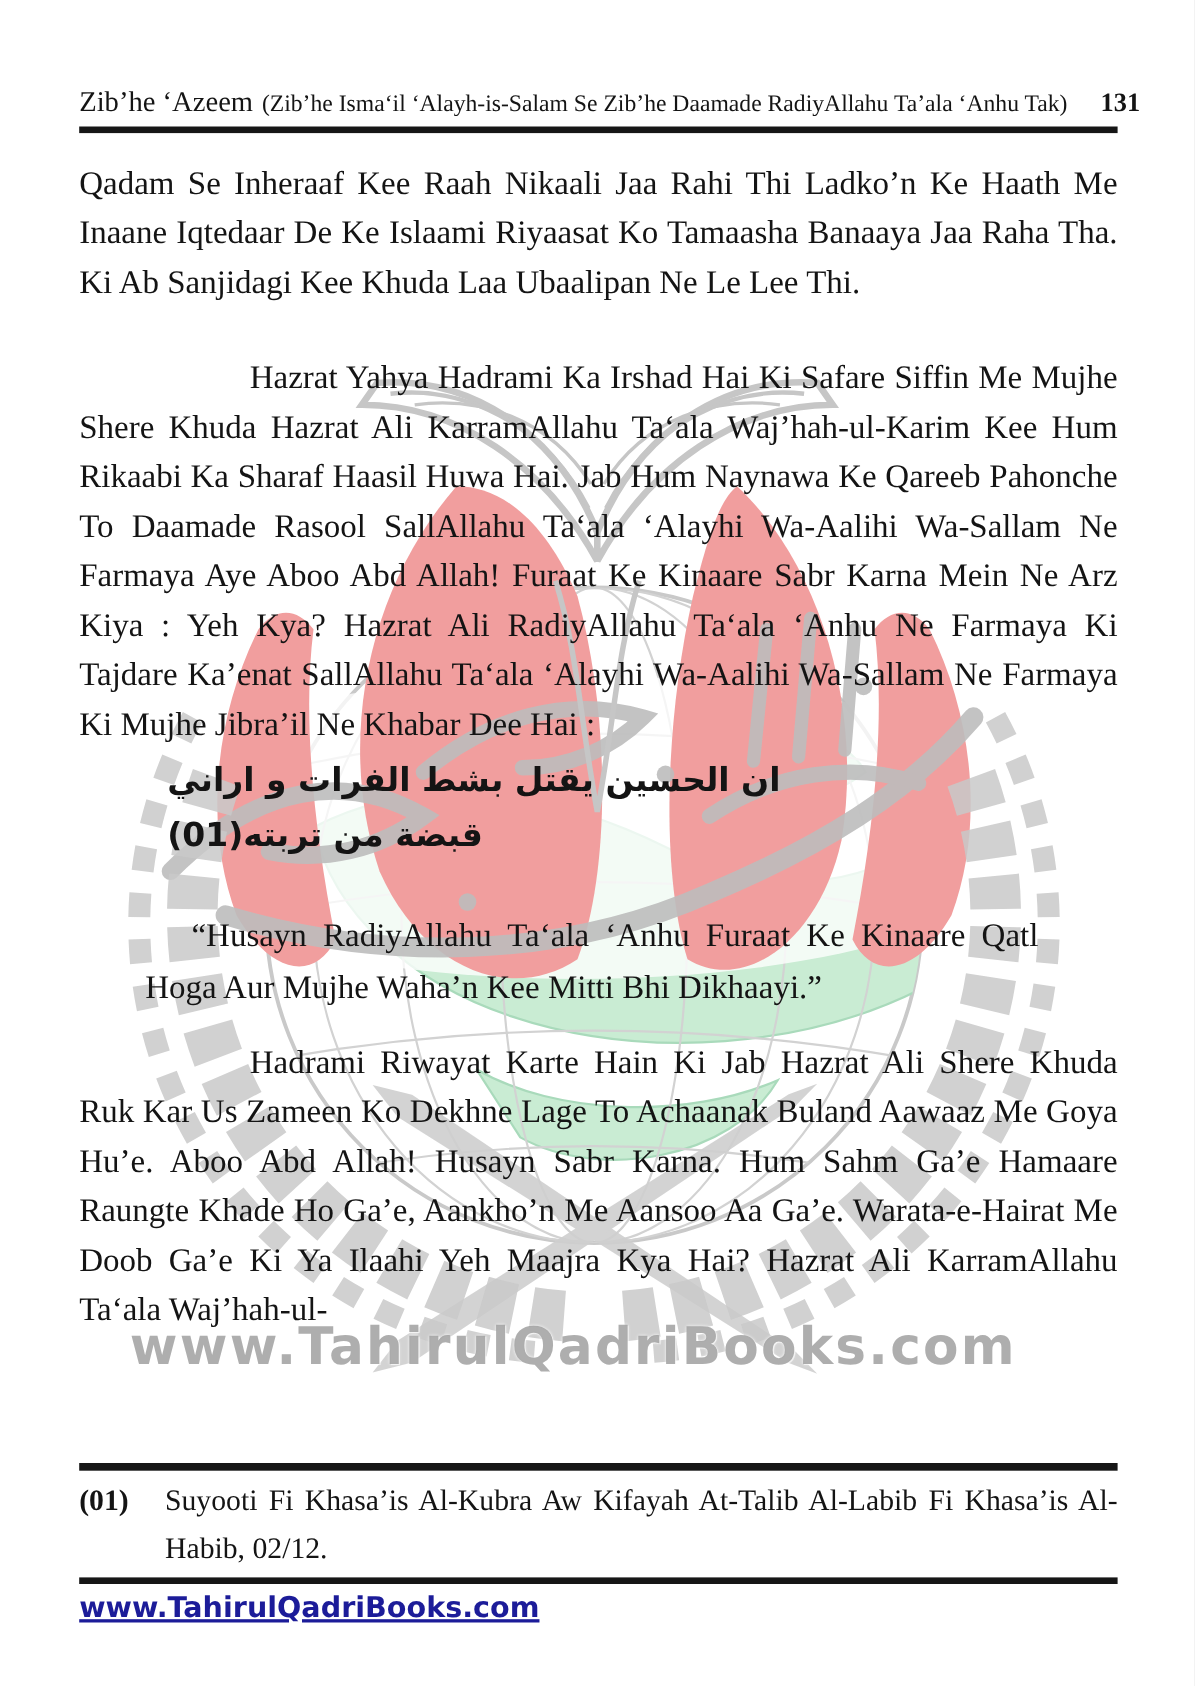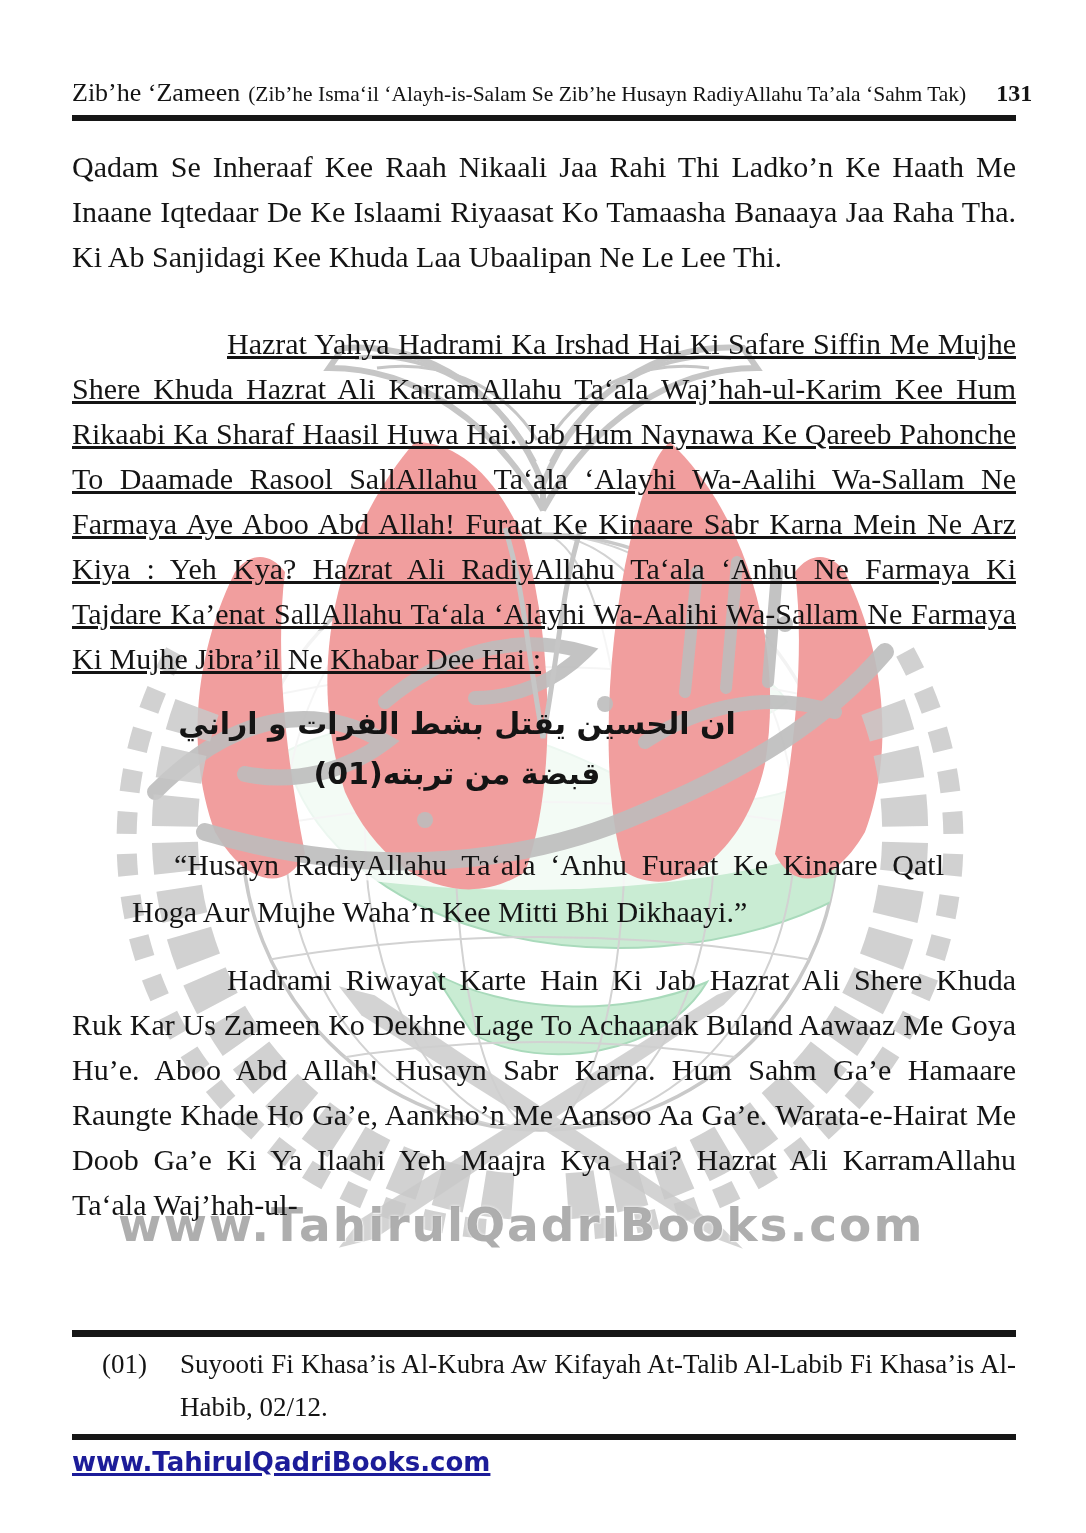--- a/index.html
+++ b/index.html
@@ -159,7 +159,7 @@
   <div class="content">
 
     <header class="pagehead">
-      <span class="hdr-title">Zib’he ‘Zameen</span>
+      <span class="hdr-title">Zib’he ‘Azeem</span>
       <span class="hdr-sub">(Zib’he Isma‘il ‘Alayh-is-Salam Se Zib’he Husayn RadiyAllahu Ta’ala ‘Sahm Tak)</span>
       <span class="hdr-page">131</span>
     </header>

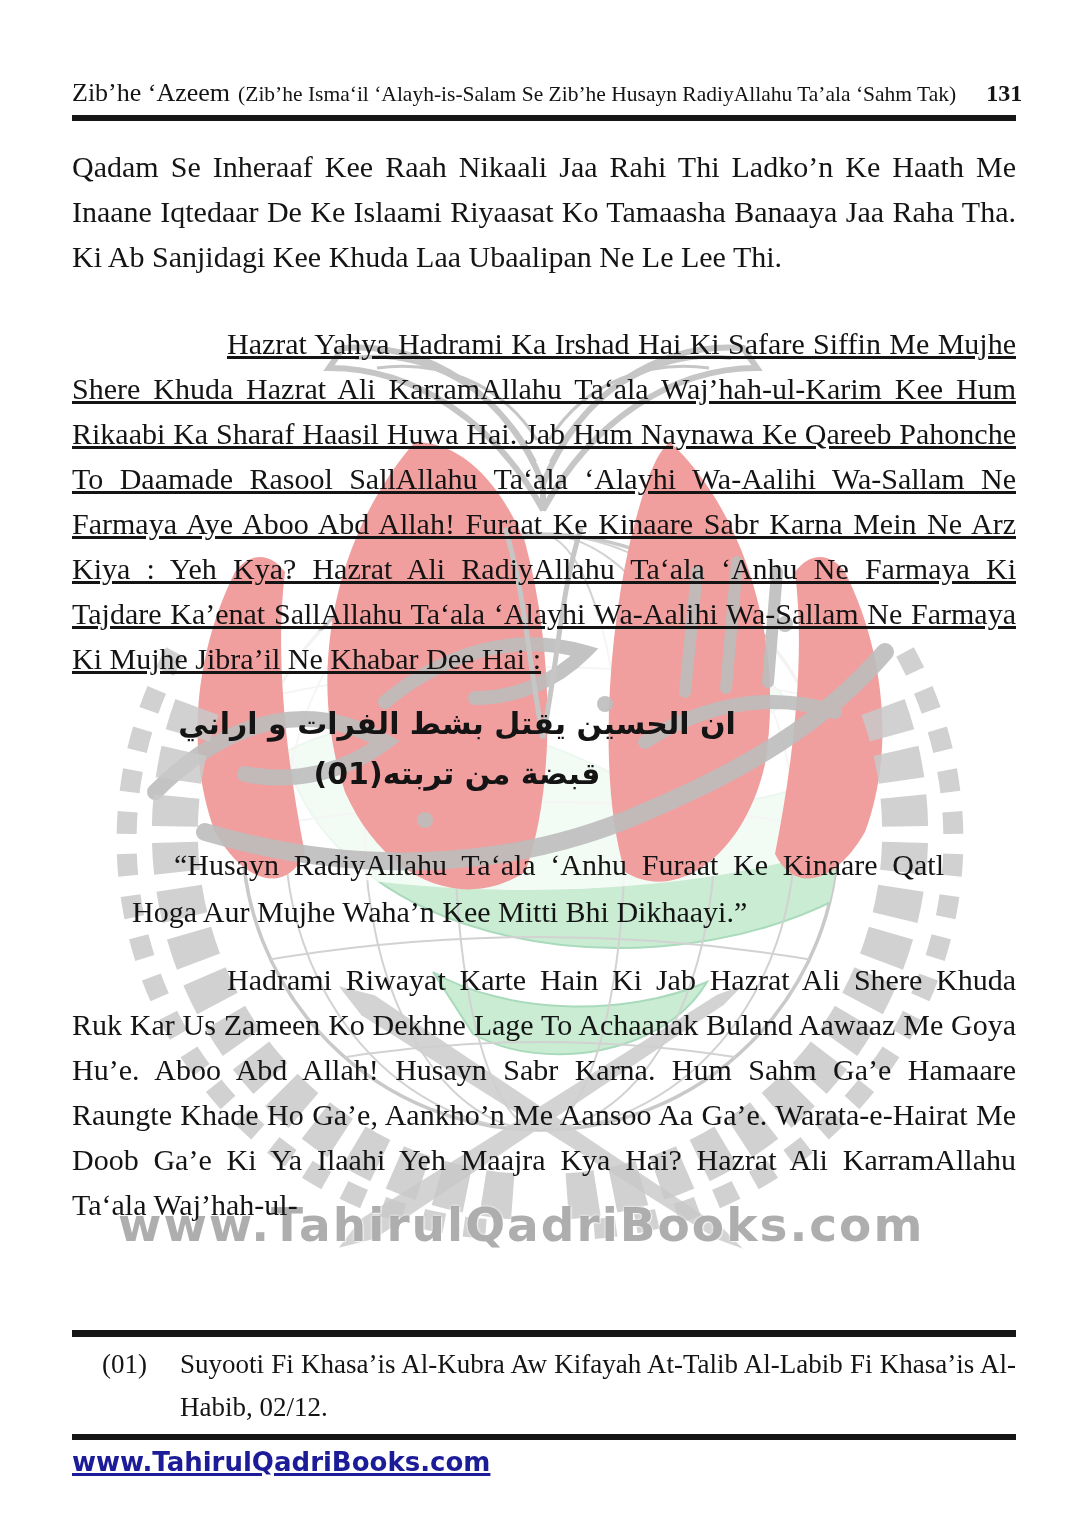--- a/index.html
+++ b/index.html
@@ -160,7 +160,7 @@
 
     <header class="pagehead">
       <span class="hdr-title">Zib’he ‘Azeem</span>
-      <span class="hdr-sub">(Zib’he Isma‘il ‘Alayh-is-Salam Se Zib’he Husayn RadiyAllahu Ta’ala ‘Sahm Tak)</span>
+      <span class="hdr-sub">(Zib’he Isma‘il ‘Alayh-is-Salam Se Zib’he Daamade RadiyAllahu Ta’ala ‘Anhu Tak)</span>
       <span class="hdr-page">131</span>
     </header>
 

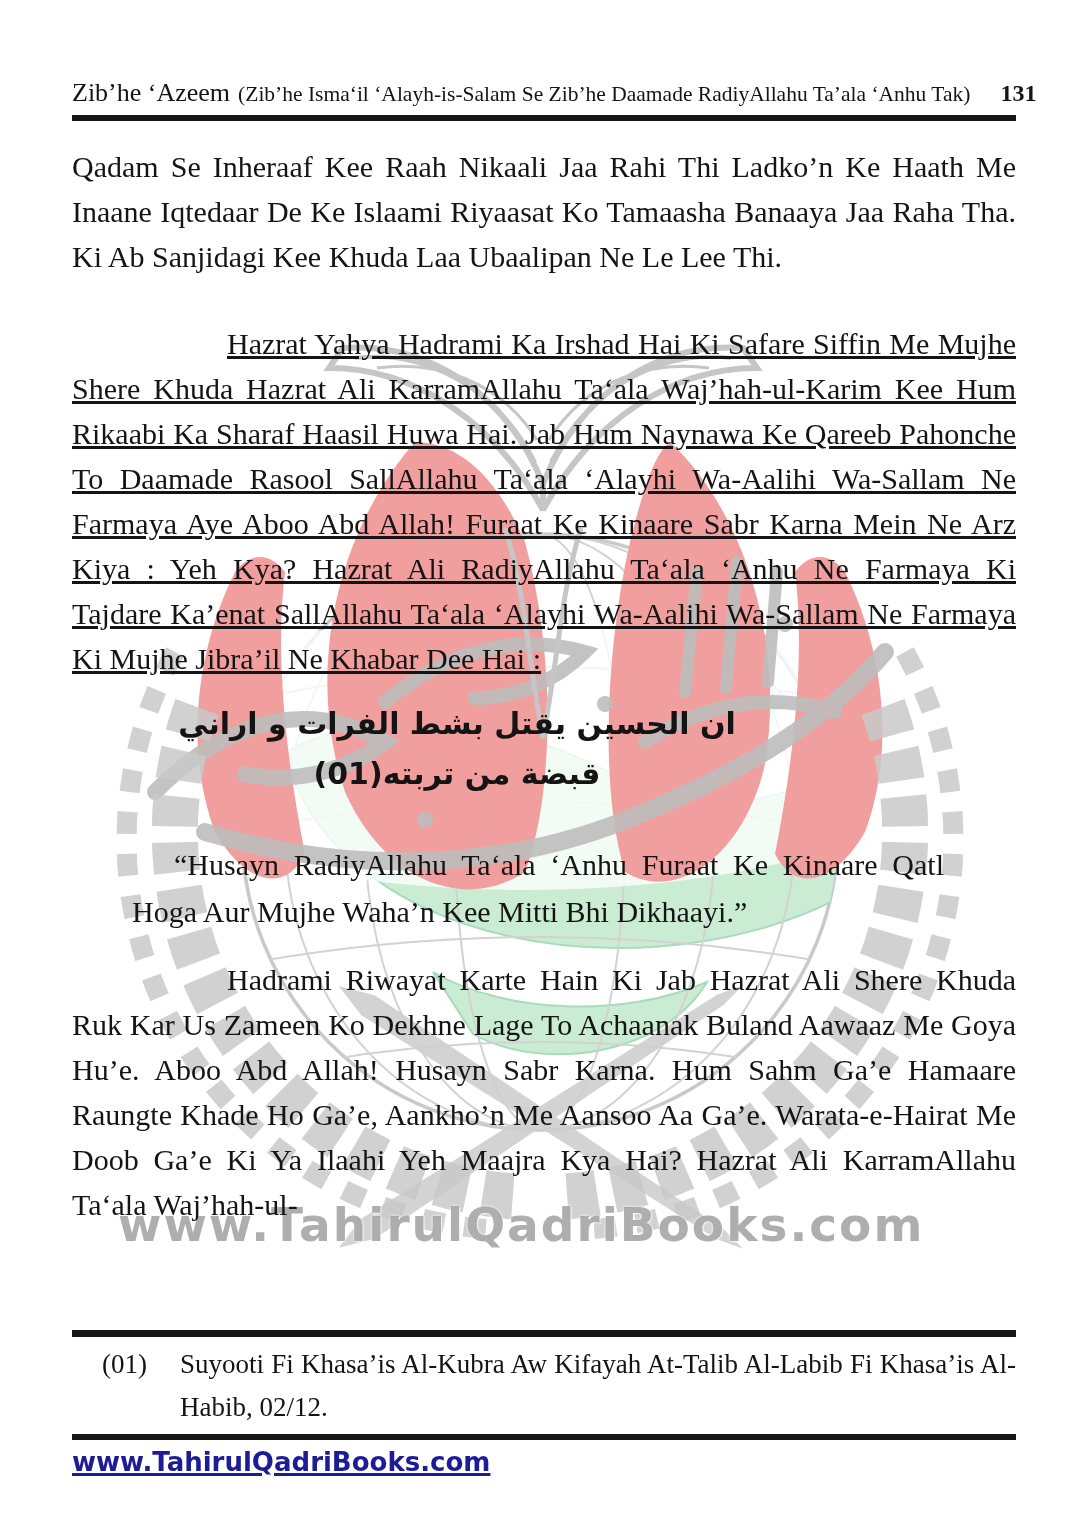--- a/index.html
+++ b/index.html
@@ -39,7 +39,7 @@
   }
   .p1{margin-top:23px;}
   .indented{text-indent:155px;}
-  .p2{margin-top:42px;text-decoration:underline;}
+  .p2{margin-top:42px;}
   .p3{margin-top:22px;}
   .arabic{
     direction:rtl;

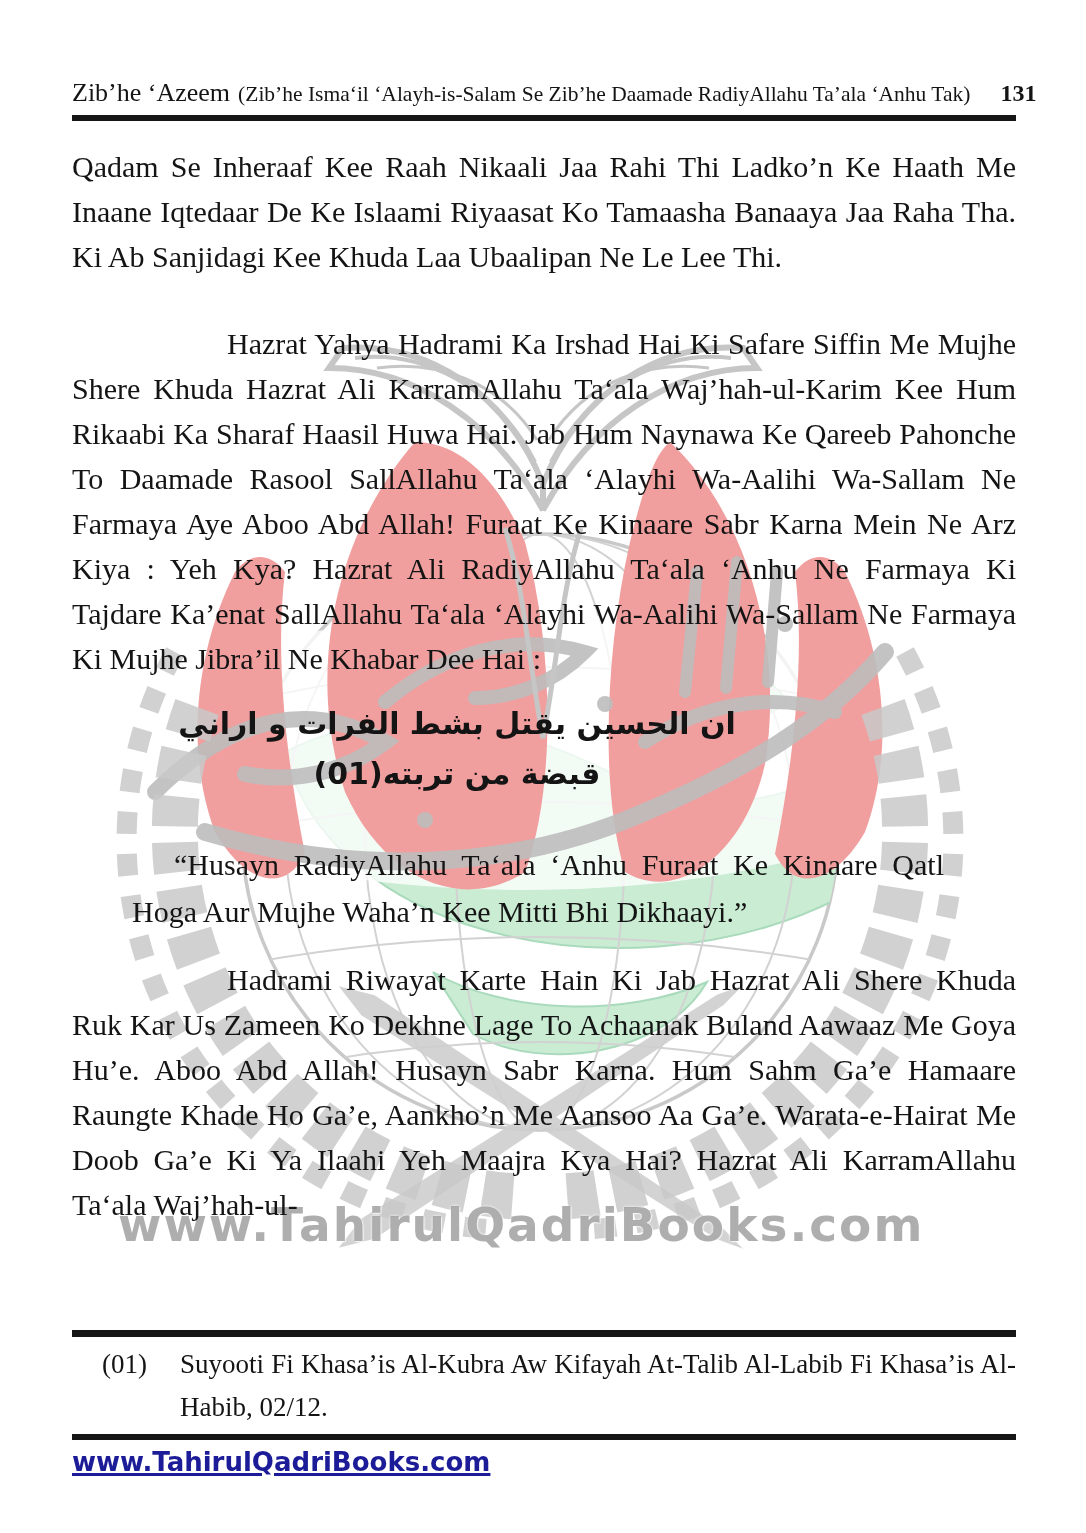--- a/index.html
+++ b/index.html
@@ -46,8 +46,8 @@
     font-family:"DejaVu Sans","Liberation Sans",sans-serif;
     font-weight:bold;
     font-size:30px;line-height:50px;
-    text-align:center;
-    margin:18px 254px 0 80px;
+    text-align:left;
+    margin:4px 254px 0 80px;
   }
   .bquote{
     font-size:30px;line-height:47px;

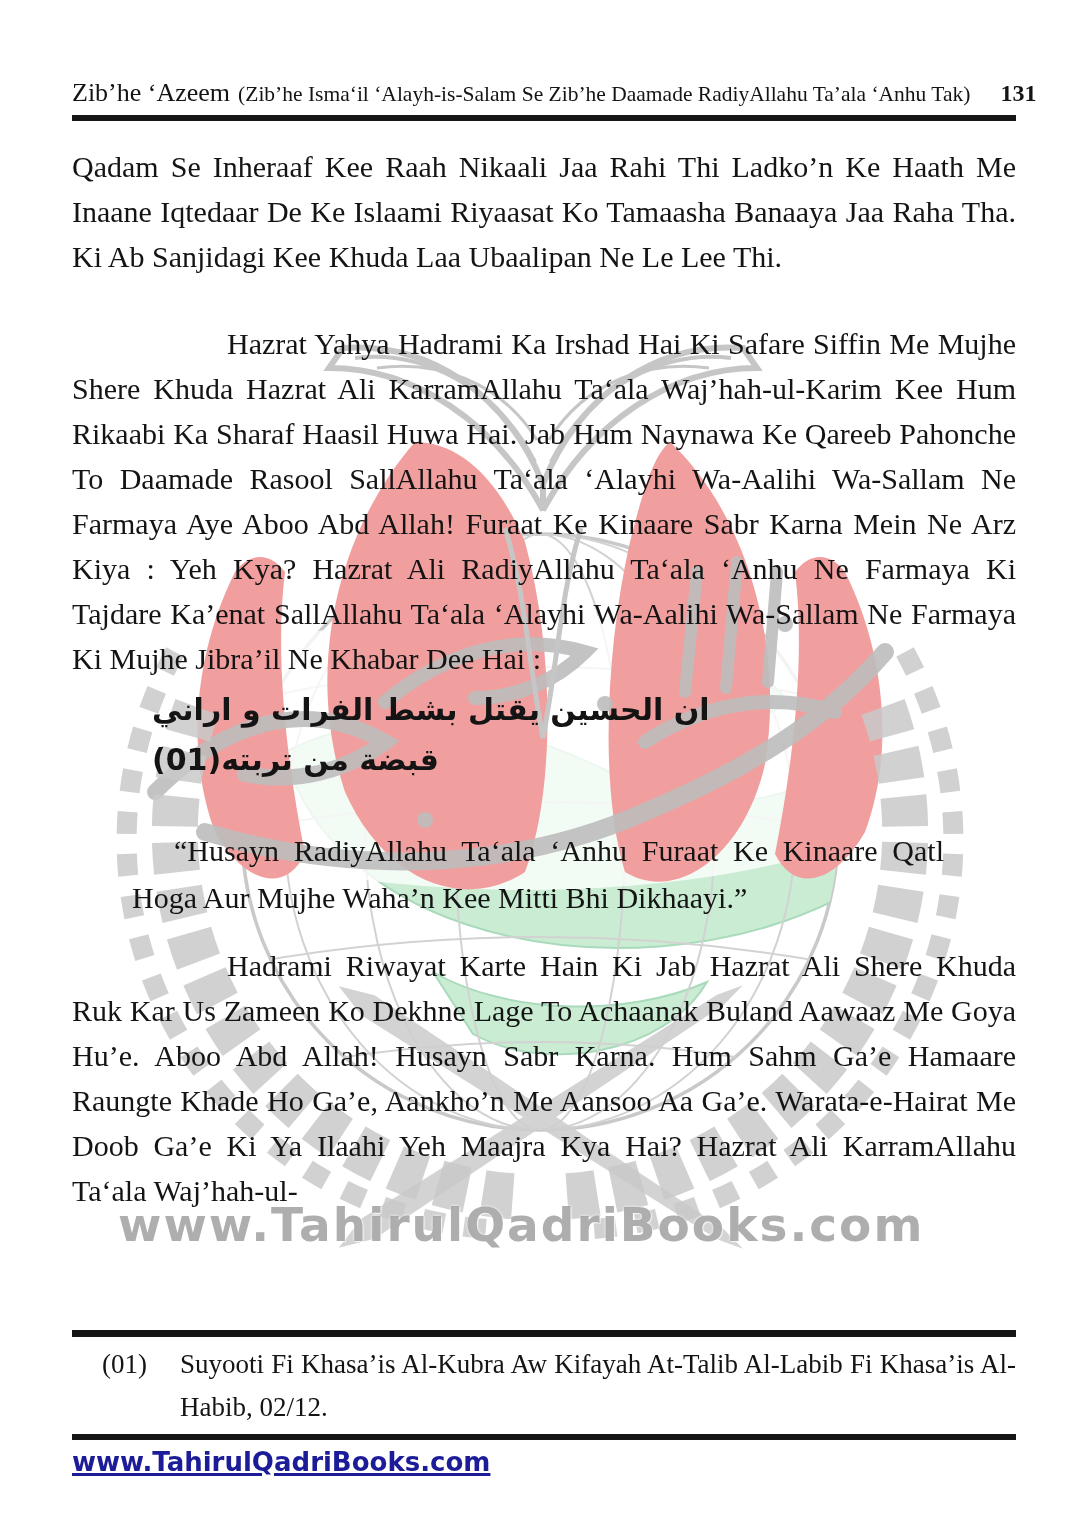--- a/index.html
+++ b/index.html
@@ -62,7 +62,7 @@
     display:flex;margin-top:6px;
     font-size:27px;line-height:43px;
   }
-  .fn-marker{flex:0 0 78px;font-weight:normal;margin-left:30px;}
+  .fn-marker{flex:0 0 78px;font-weight:bold;}
   .fn-text{flex:1;text-align:justify;}
   .ft-rule{height:6px;background:#161616;margin-top:5px;}
   .ft-link{

